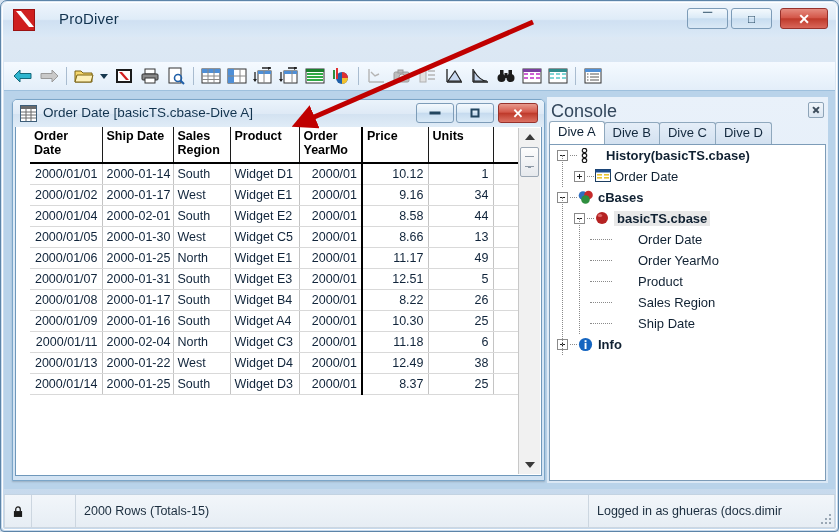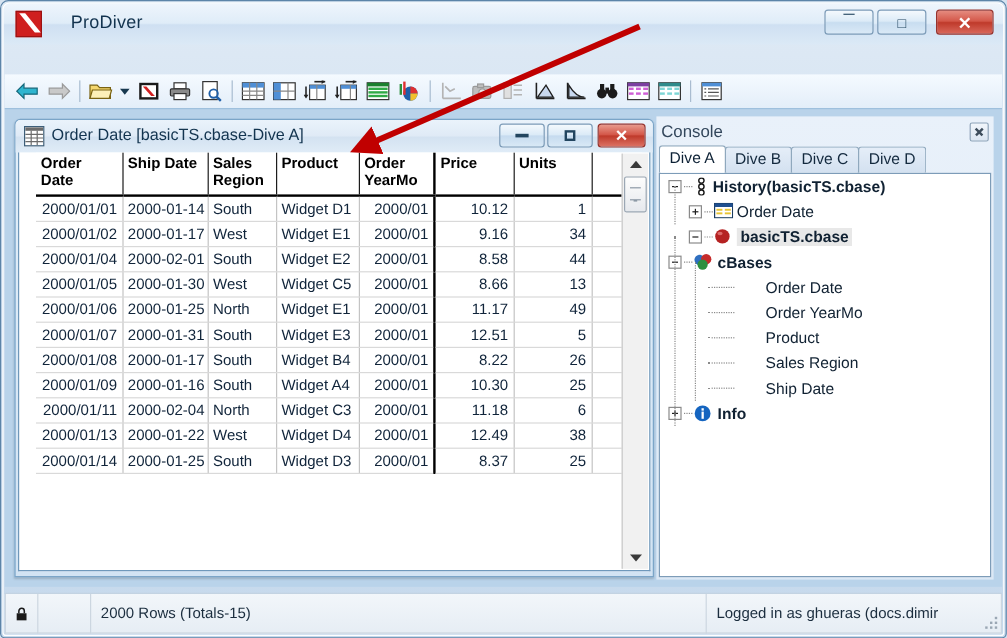--- a/index.html
+++ b/index.html
@@ -207,7 +207,7 @@
   }
   #console-title{
     position:absolute; left:4px; top:4px;
-    font-size:14px; color:#33475c;
+    font-size:18px; color:#33475c;
   }
   #console-close{
     position:absolute; right:4px; top:5px; width:16px; height:16px;

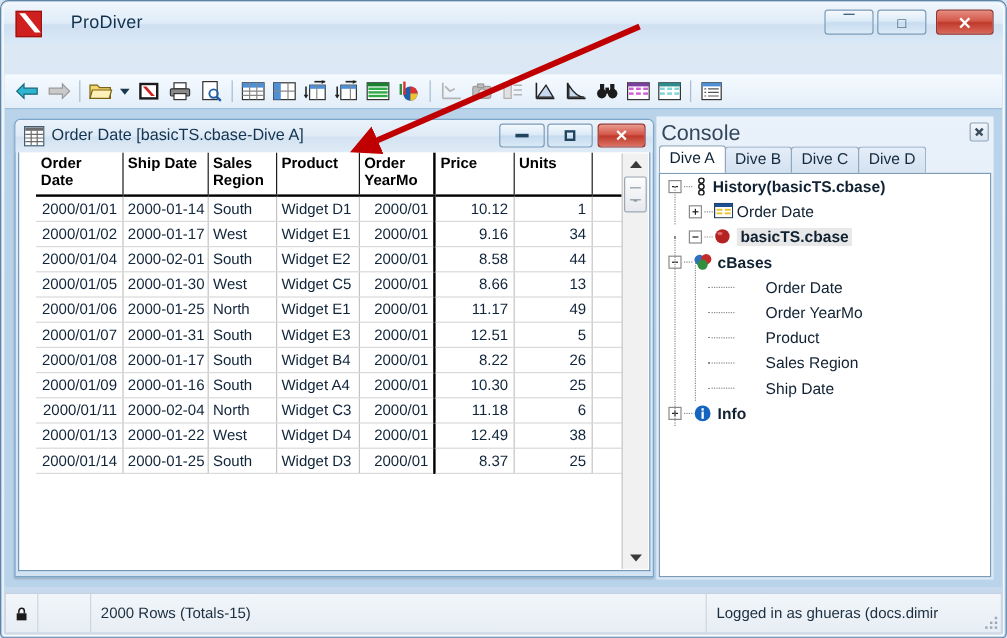--- a/index.html
+++ b/index.html
@@ -728,7 +728,7 @@
                 <circle cx="6.5" cy="7.5" r="2.2" fill="none" stroke="#1b1b1b" stroke-width="1.2"></circle>
                 <circle cx="6.5" cy="12.5" r="2.2" fill="none" stroke="#1b1b1b" stroke-width="1.2"></circle>
               </svg></span>
-            <span class="tlabel" style="position: absolute; left: 44px; top: 4px;">History(basicTS.cbase)</span>
+            <span class="tlabel" style="position: absolute; left: 56px; top: 4px;">History(basicTS.cbase)</span>
           </div>
           <div class="tnode">
             <span class="expander plus" style="left: 24px; top: 5px;"></span>

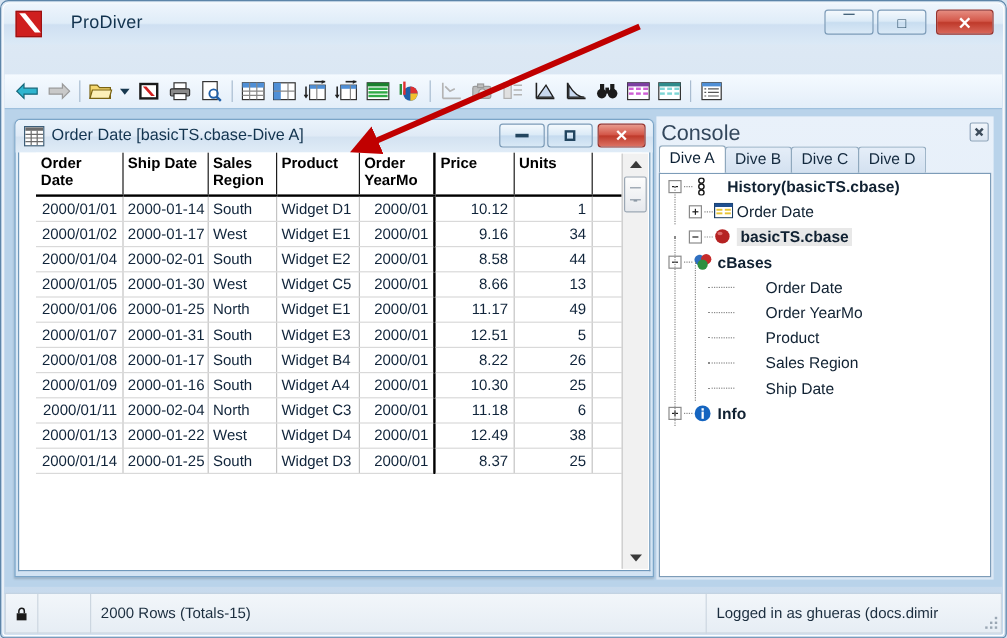--- a/index.html
+++ b/index.html
@@ -744,15 +744,6 @@
             <span class="tlabel" style="position: absolute; left: 64px; top: 4px;">Order Date</span>
           </div>
           <div class="tnode bold">
-            <span class="expander" style="left: 24px; top: 5px;"></span>
-            <span class="dotdash" style="left: 37px; top: 10px; width: 7px;"></span>
-            <span style="position: absolute; left: 45px; top: 3px; line-height: 0;"><svg width="14" height="14" viewBox="0 0 14 14">
-                <circle cx="7" cy="7" r="6" fill="#b52222"></circle>
-                <ellipse cx="5" cy="4.6" rx="2.2" ry="1.5" fill="#e88080" opacity=".75"></ellipse>
-              </svg></span>
-            <span class="tlabel sel" style="position: absolute; left: 64px; top: 3px;">basicTS.cbase</span>
-          </div>
-          <div class="tnode bold">
             <span class="expander" style="left: 7px; top: 5px;"></span>
             <span class="dotdash" style="left: 20px; top: 10px; width: 7px;"></span>
             <span style="position: absolute; left: 28px; top: 3px; line-height: 0;"><svg width="16" height="15" viewBox="0 0 16 15">
@@ -761,6 +752,15 @@
                 <circle cx="7.5" cy="9.5" r="4.3" fill="#2f8f3f"></circle>
               </svg></span>
             <span class="tlabel" style="position: absolute; left: 48px; top: 4px;">cBases</span>
+          </div>
+          <div class="tnode bold">
+            <span class="expander" style="left: 24px; top: 5px;"></span>
+            <span class="dotdash" style="left: 37px; top: 10px; width: 7px;"></span>
+            <span style="position: absolute; left: 45px; top: 3px; line-height: 0;"><svg width="14" height="14" viewBox="0 0 14 14">
+                <circle cx="7" cy="7" r="6" fill="#b52222"></circle>
+                <ellipse cx="5" cy="4.6" rx="2.2" ry="1.5" fill="#e88080" opacity=".75"></ellipse>
+              </svg></span>
+            <span class="tlabel sel" style="position: absolute; left: 64px; top: 3px;">basicTS.cbase</span>
           </div>
           <div class="tnode">
             <span class="dotdash" style="left: 40px; top: 10px; width: 22px;"></span>

